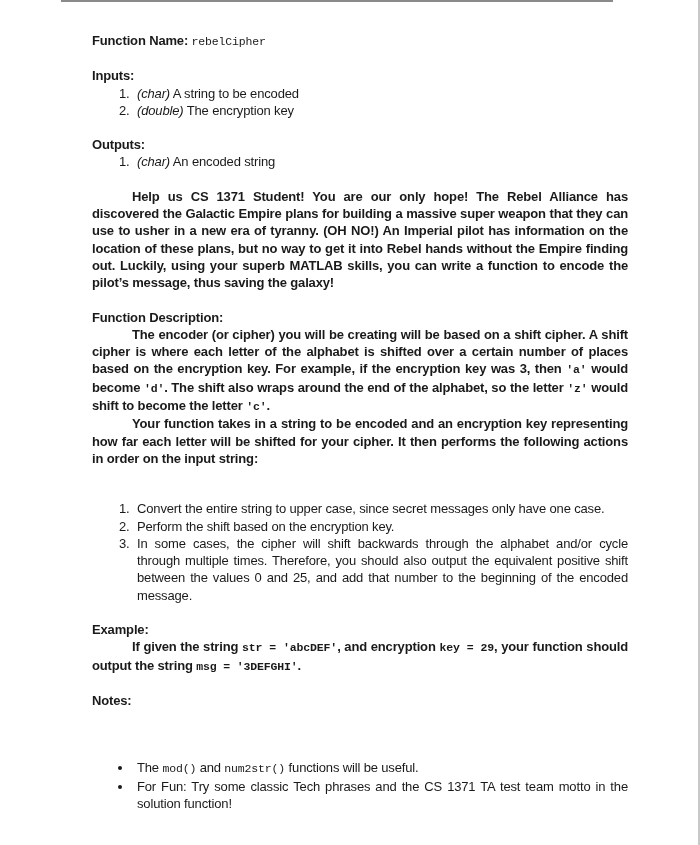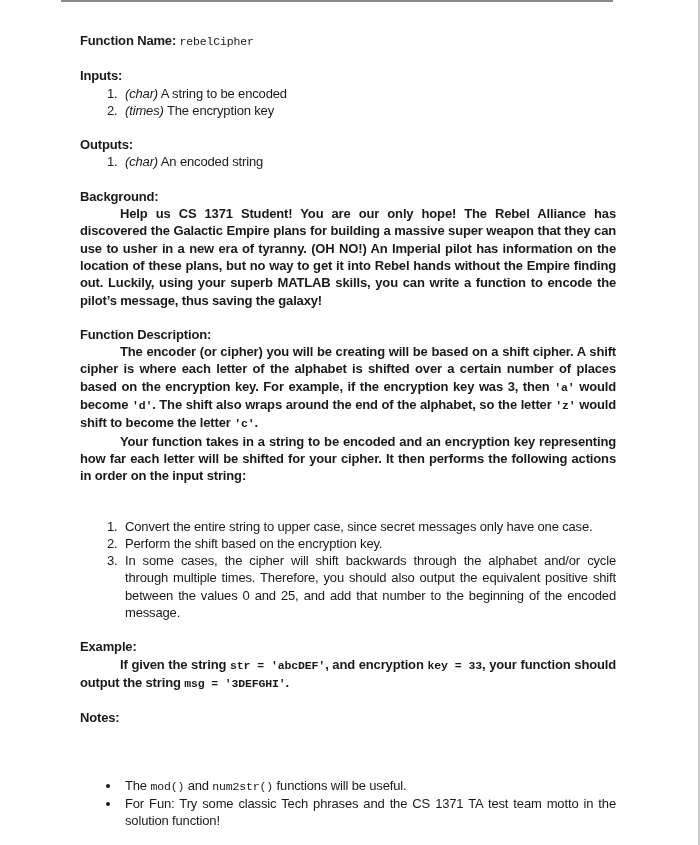--- a/index.html
+++ b/index.html
@@ -10,7 +10,7 @@
     .top-rule { position: absolute; left: 61px; top: 0; width: 552px; height: 2px; background: #8a8a8a; }
     .right-edge { position: absolute; right: 0; top: 0; width: 2px; height: 845px; background: #c8c8c8; }
     .doc {
-      position: absolute; left: 80px; top: 32px; width: 536px;
+      position: absolute; left: 92px; top: 32px; width: 536px;
       font-size: 13px; line-height: 17.3px; letter-spacing: -0.15px;
     }
     .heading { font-weight: bold; }

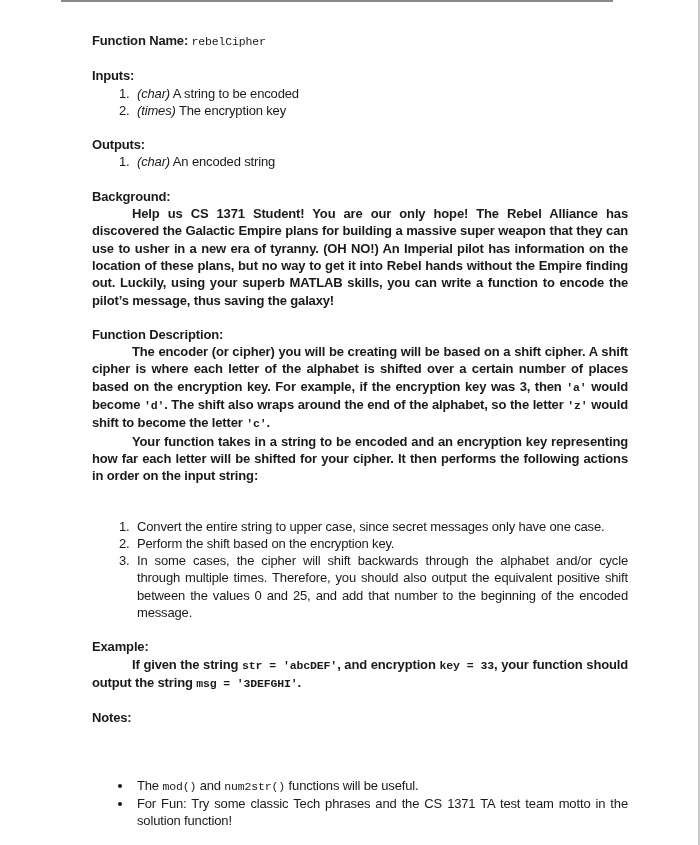--- a/index.html
+++ b/index.html
@@ -40,7 +40,7 @@
   <div class="heading">Inputs:</div>
   <ol>
     <li><em>(char)</em> <span>A string to be encoded</span></li>
-    <li><em>(times)</em> <span>The encryption key</span></li>
+    <li><em>(double)</em> <span>The encryption key</span></li>
   </ol>
   <div class="gap"></div>
 

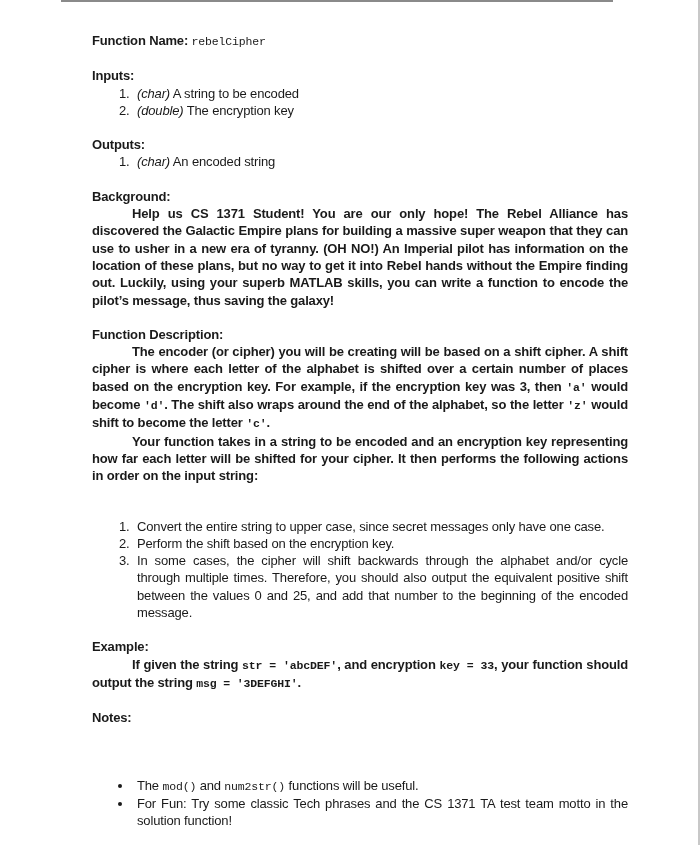--- a/index.html
+++ b/index.html
@@ -50,7 +50,6 @@
   </ol>
   <div class="gap"></div>
 
-  <div class="heading">Background:</div>
   <div class="para">Help us CS 1371 Student! You are our only hope! The Rebel Alliance has discovered the Galactic Empire plans for building a massive super weapon that they can use to usher in a new era of tyranny. (OH NO!) An Imperial pilot has information on the location of these plans, but no way to get it into Rebel hands without the Empire finding out. Luckily, using your superb MATLAB skills, you can write a function to encode the pilot’s message, thus saving the galaxy!</div>
   <div class="gap"></div>
 

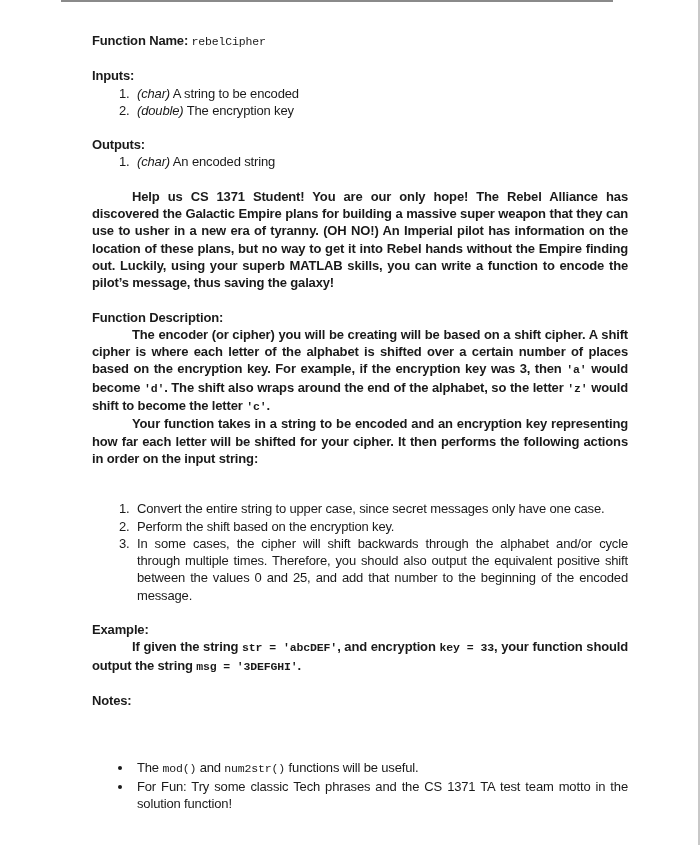--- a/index.html
+++ b/index.html
@@ -64,7 +64,7 @@
   <div class="gap"></div>
 
   <div class="heading">Example:</div>
-  <div class="para"><span>If given the string </span><span class="mono">str = 'abcDEF'</span><span>, and encryption </span><span class="mono">key = 33</span><span>, your function should output the string </span><span class="mono">msg = '3DEFGHI'</span><span>.</span></div>
+  <div class="para"><span>If given the string </span><span class="mono">str = 'abcDEF'</span><span>, and encryption </span><span class="mono">key = 29</span><span>, your function should output the string </span><span class="mono">msg = '3DEFGHI'</span><span>.</span></div>
   <div class="gap"></div>
 
   <div class="heading">Notes:</div>

